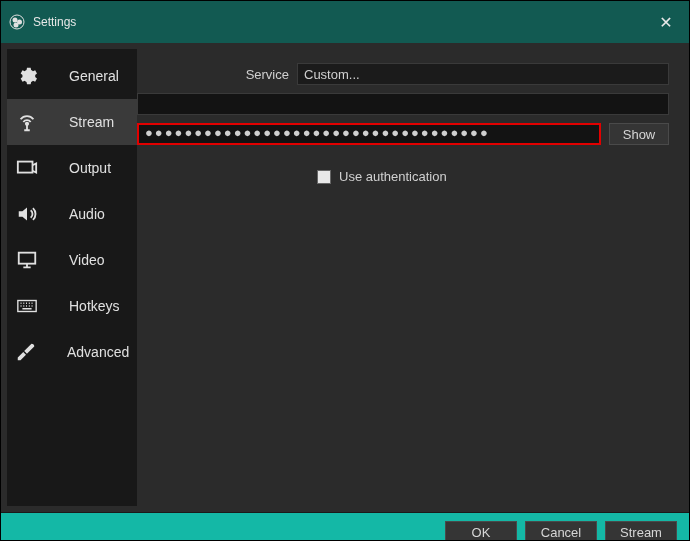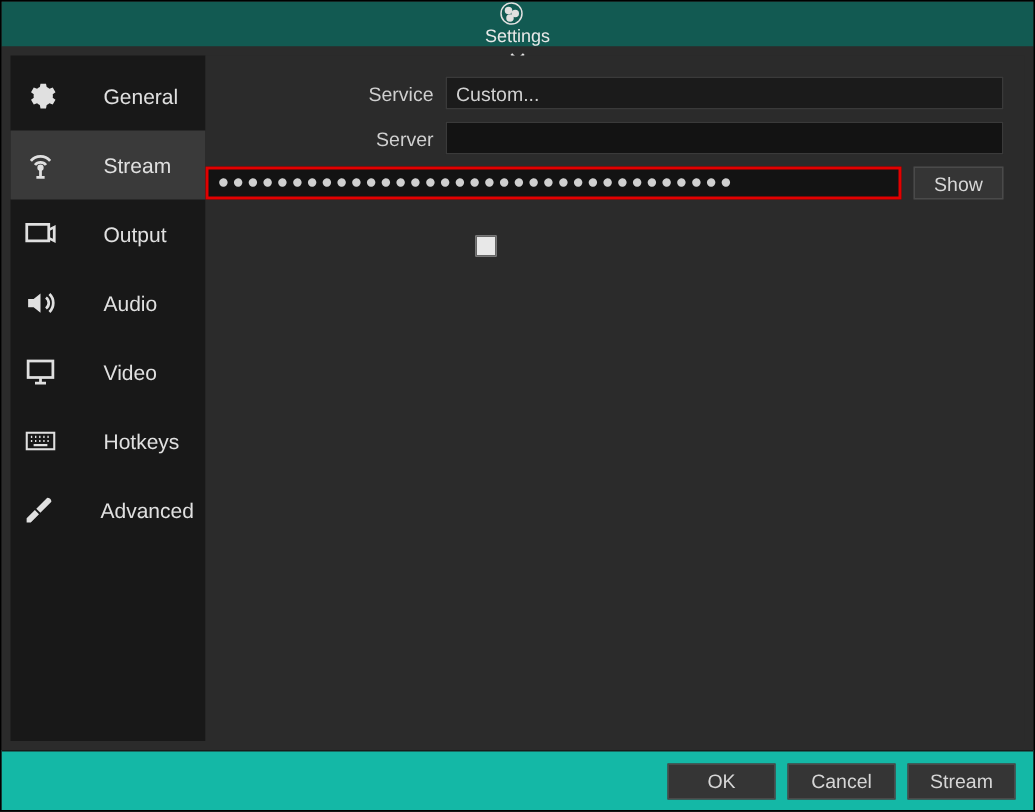--- a/index.html
+++ b/index.html
@@ -13,13 +13,12 @@
     border: 1px solid #000;
   }
   .titlebar {
-    height: 30px;
+    height: 42px;
     background: #125a52;
     display: flex;
     align-items: center;
     padding: 0 8px;
     color: #e8e8e8;
-    flex-direction: column;
   }
   .titlebar .app-icon { width: 16px; height: 16px; margin-right: 8px; }
   .titlebar .title { flex: 1; font-size: 12px; }

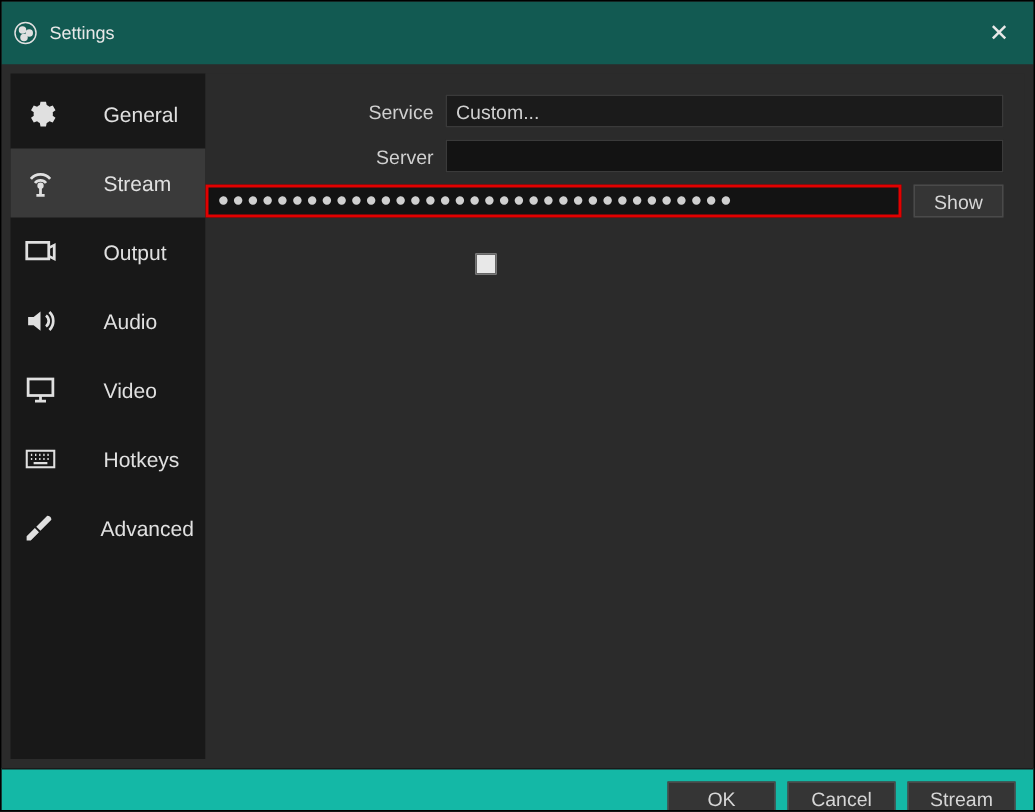--- a/index.html
+++ b/index.html
@@ -228,7 +228,6 @@
     </div>
 
     <div class="form-row">
-      <div class="form-label">Server</div>
       <div class="field-wrap">
         <input class="text-input" value="" style="">
       </div>

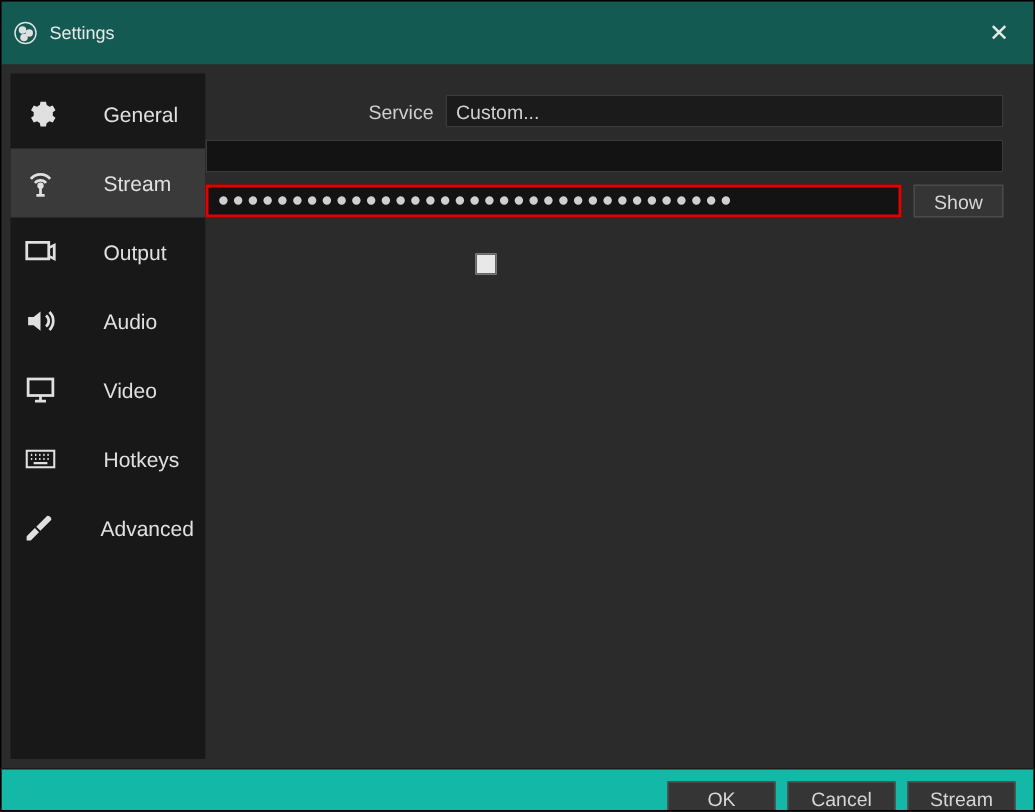--- a/index.html
+++ b/index.html
@@ -242,6 +242,7 @@
 
     <div class="checkbox-row">
       <span class="checkbox-box"></span>
+      <span>Use authentication</span>
     </div>
 
   </div>

